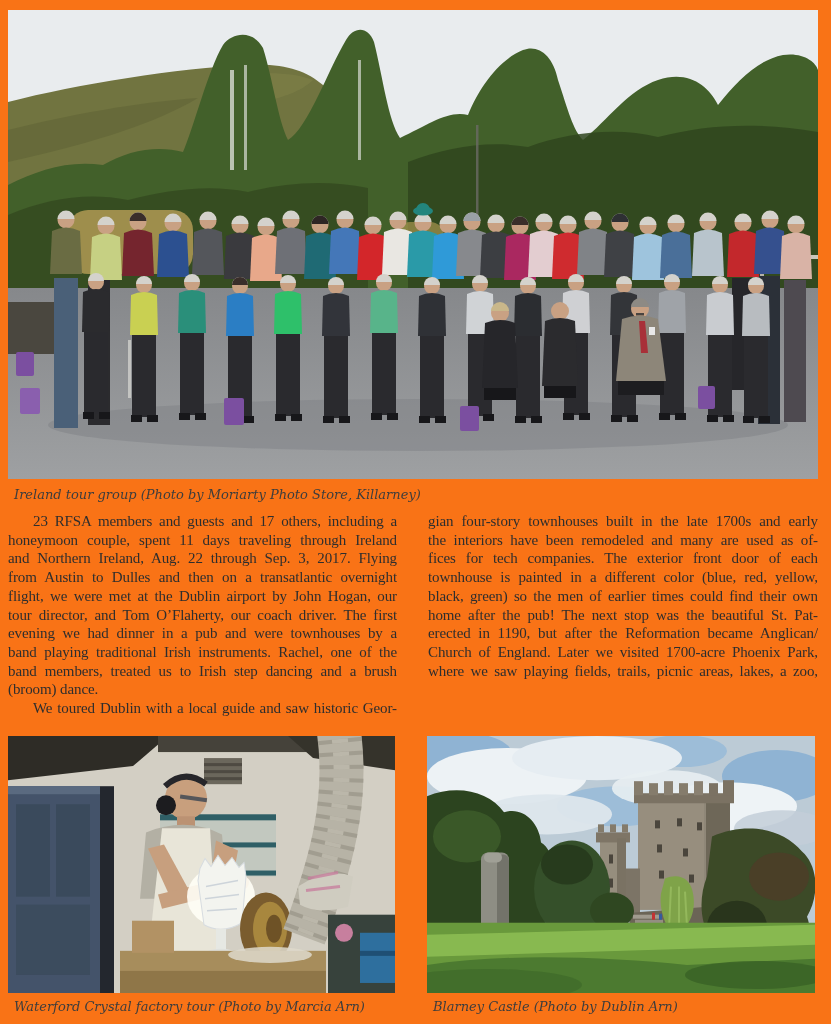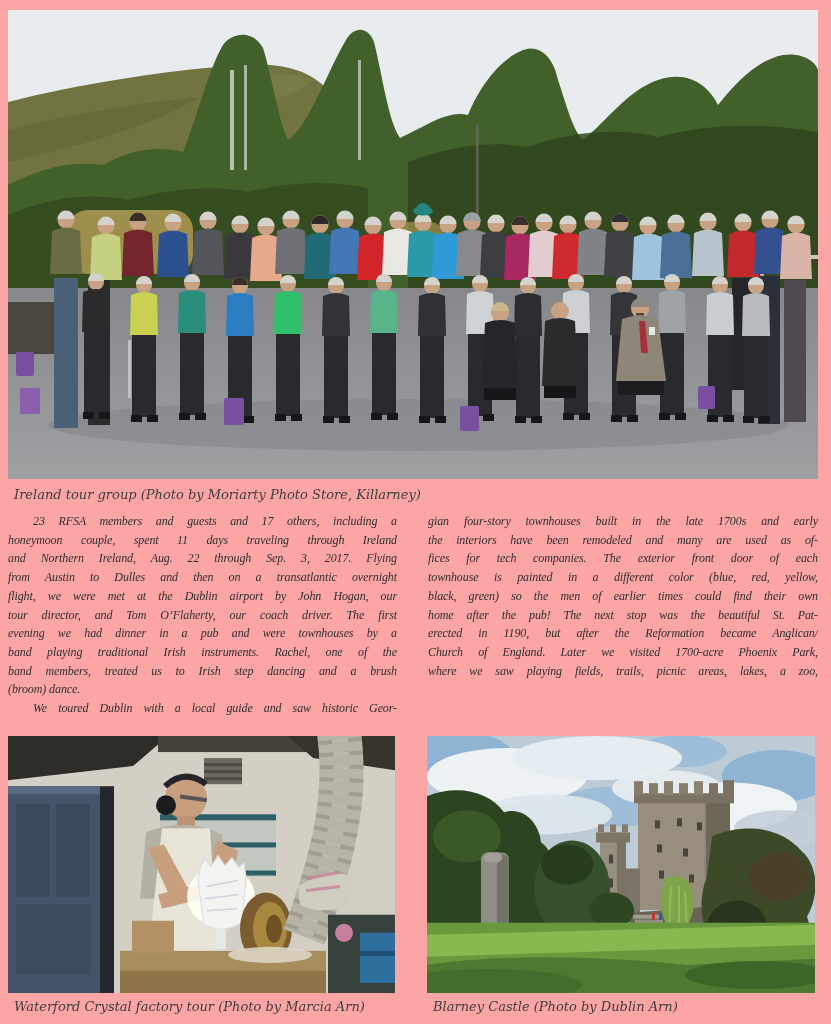--- a/index.html
+++ b/index.html
@@ -3,7 +3,7 @@
 <meta charset="utf-8">
 <style>
   html,body{margin:0;padding:0;background:#ffffff;}
-  .page{position:relative;width:831px;height:1024px;background:#fca5a5;overflow:hidden;
+  .page{position:relative;width:831px;height:1024px;background:#f97316;overflow:hidden;
         font-family:"Liberation Serif",serif;}
   figure{margin:0;padding:0;}
   .photo{position:absolute;overflow:hidden;background:#ddd;}

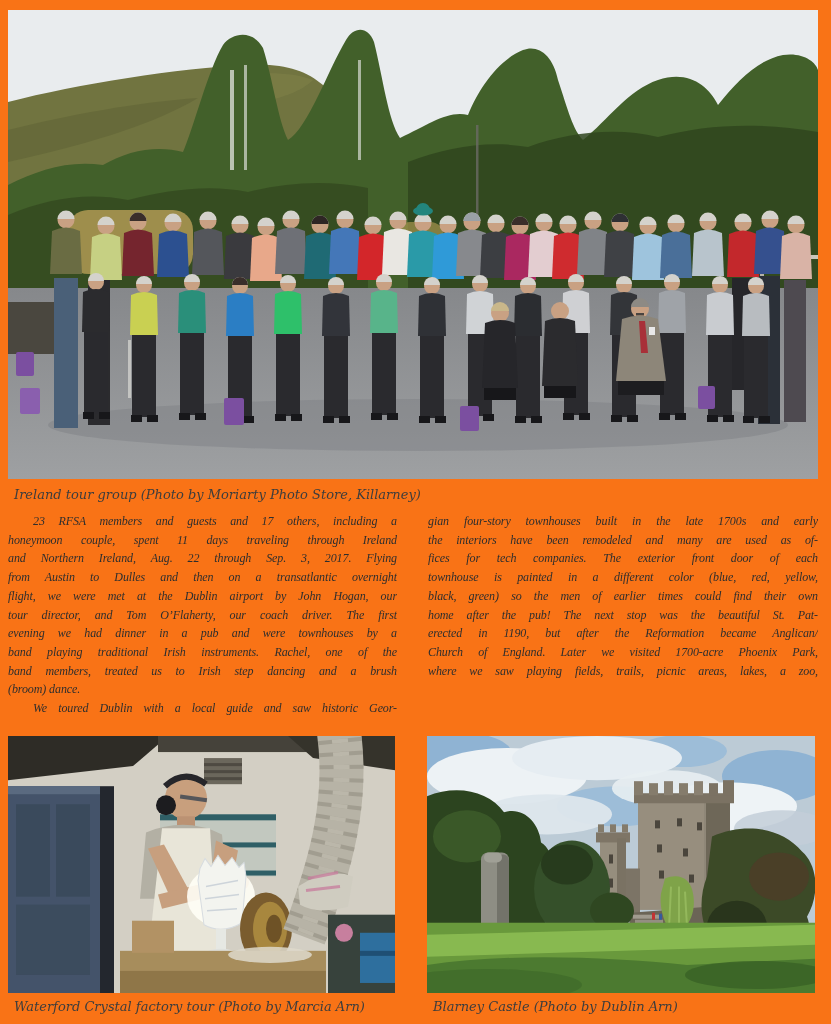--- a/index.html
+++ b/index.html
@@ -17,7 +17,7 @@
   .caption-2{left:14px;top:999px;}
   .caption-3{left:433px;top:999px;}
   .columns{position:absolute;left:8px;top:512px;width:810px;display:flex;}
-  .col{font-size:12px;line-height:18.7px;color:#2e2e2e;letter-spacing:-0.1px;font-style:italic;}
+  .col{font-size:15px;line-height:18.7px;color:#2e2e2e;letter-spacing:-0.1px;}
   .col-left{width:389px;margin-right:31px;}
   .col-right{width:390px;}
   .tline{text-align:justify;text-align-last:justify;white-space:nowrap;overflow:hidden;}

